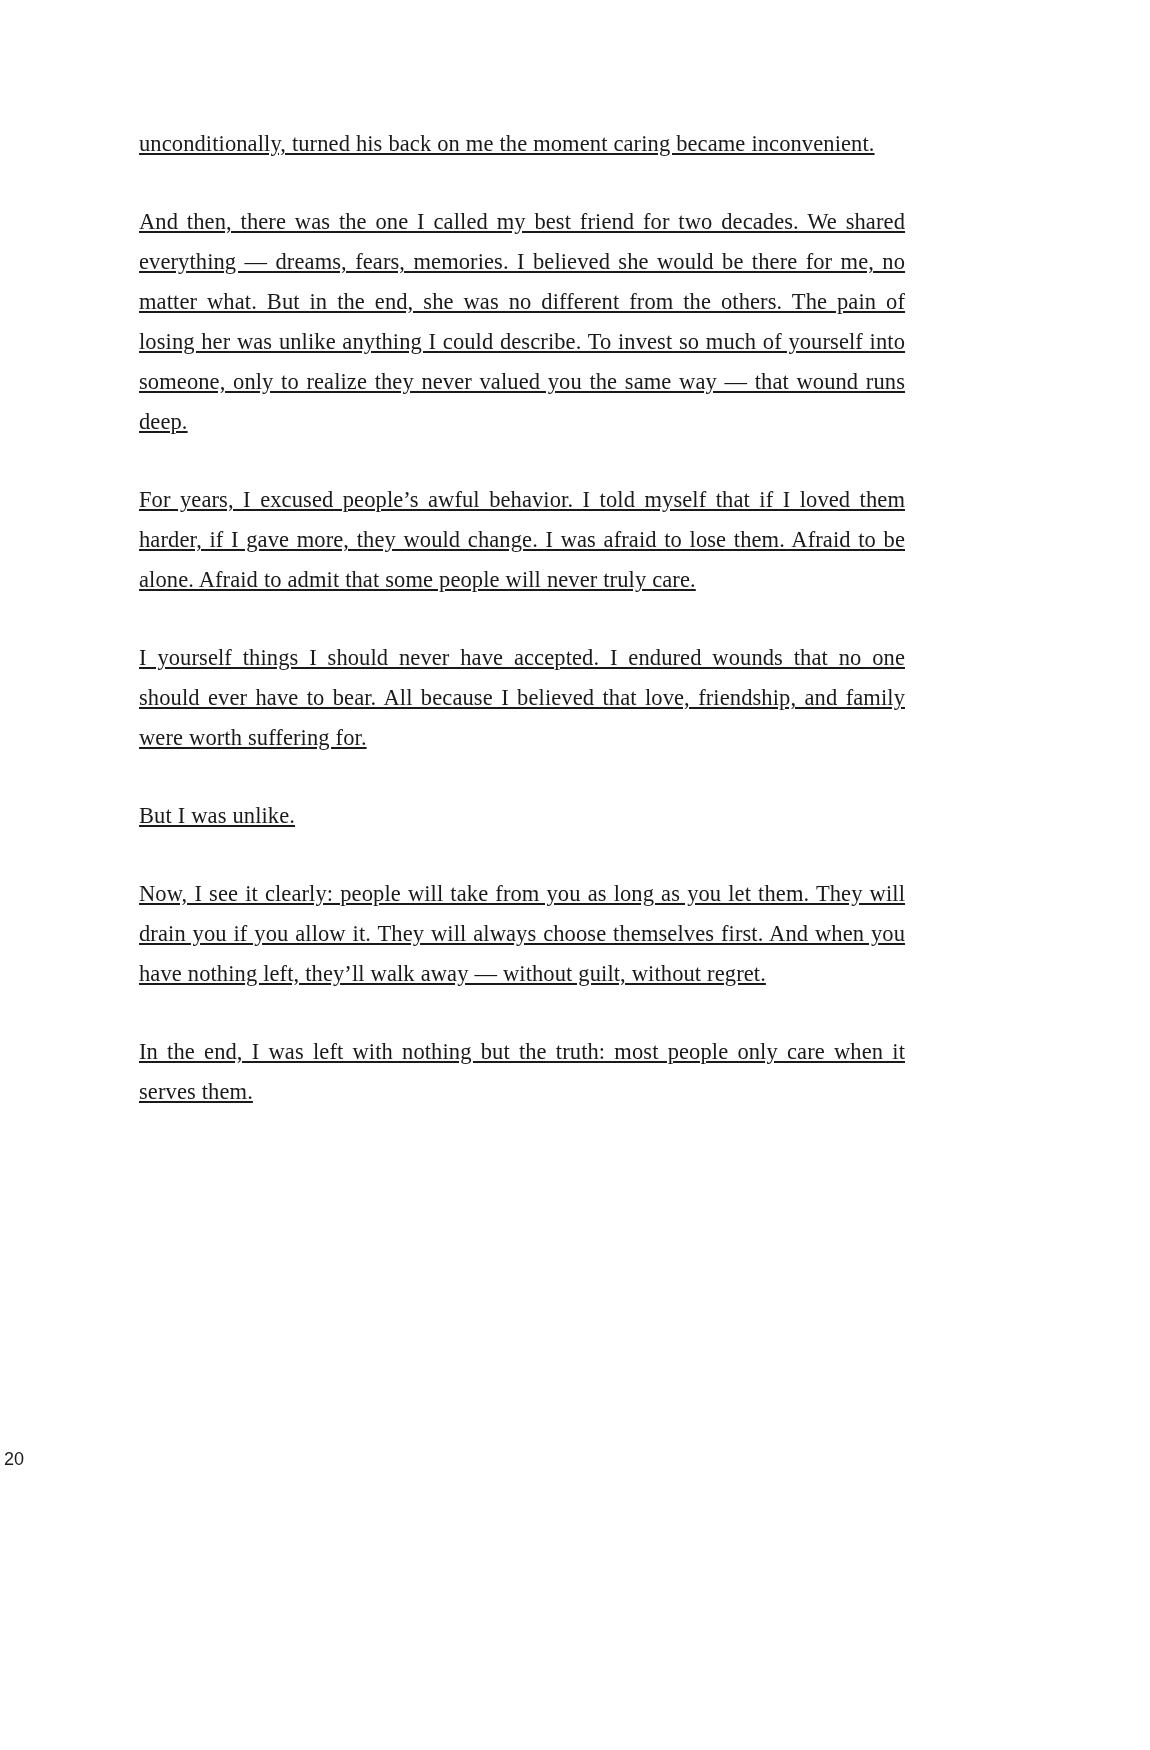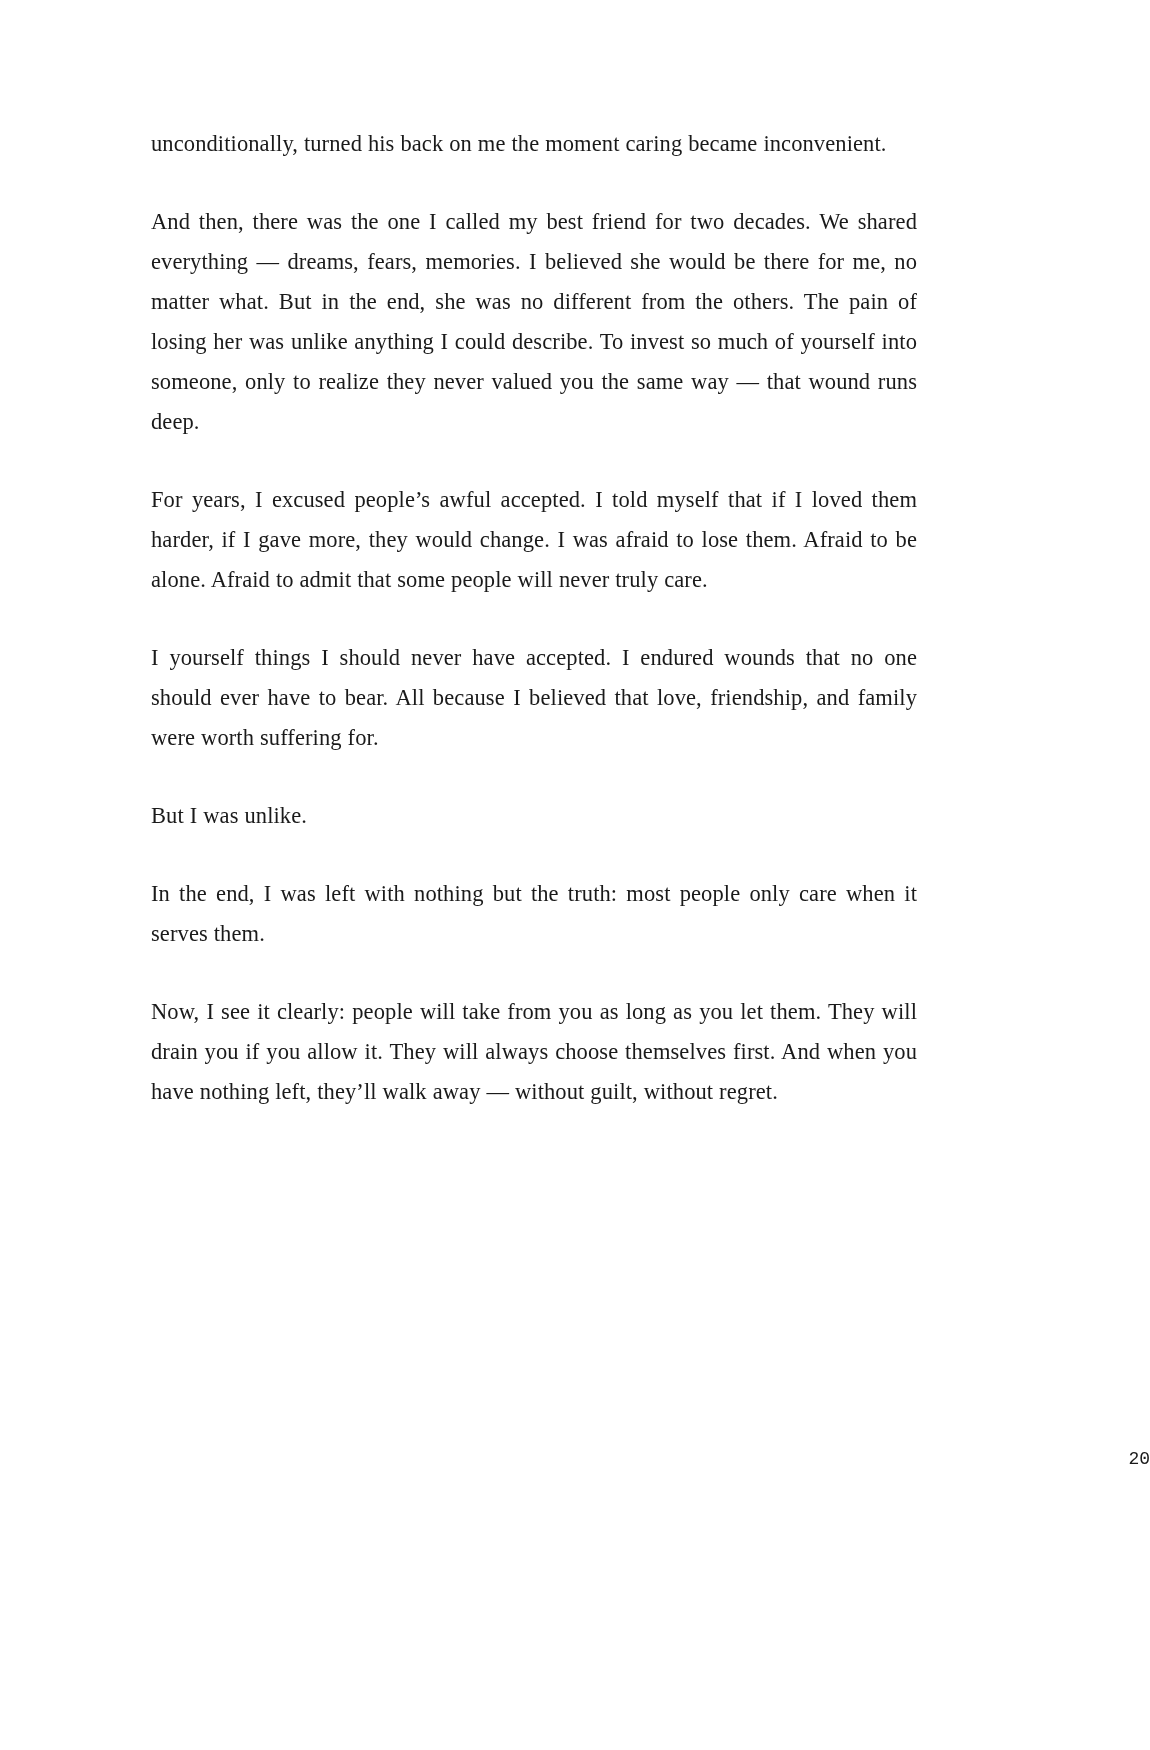--- a/index.html
+++ b/index.html
@@ -21,9 +21,10 @@
   }
   #text-column {
     position: absolute;
-    left: 151px;
+    left: 139px;
     top: 124px;
     width: 766px;
+    text-decoration: underline;
   }
   .para {
     margin: 0 0 38px 0;

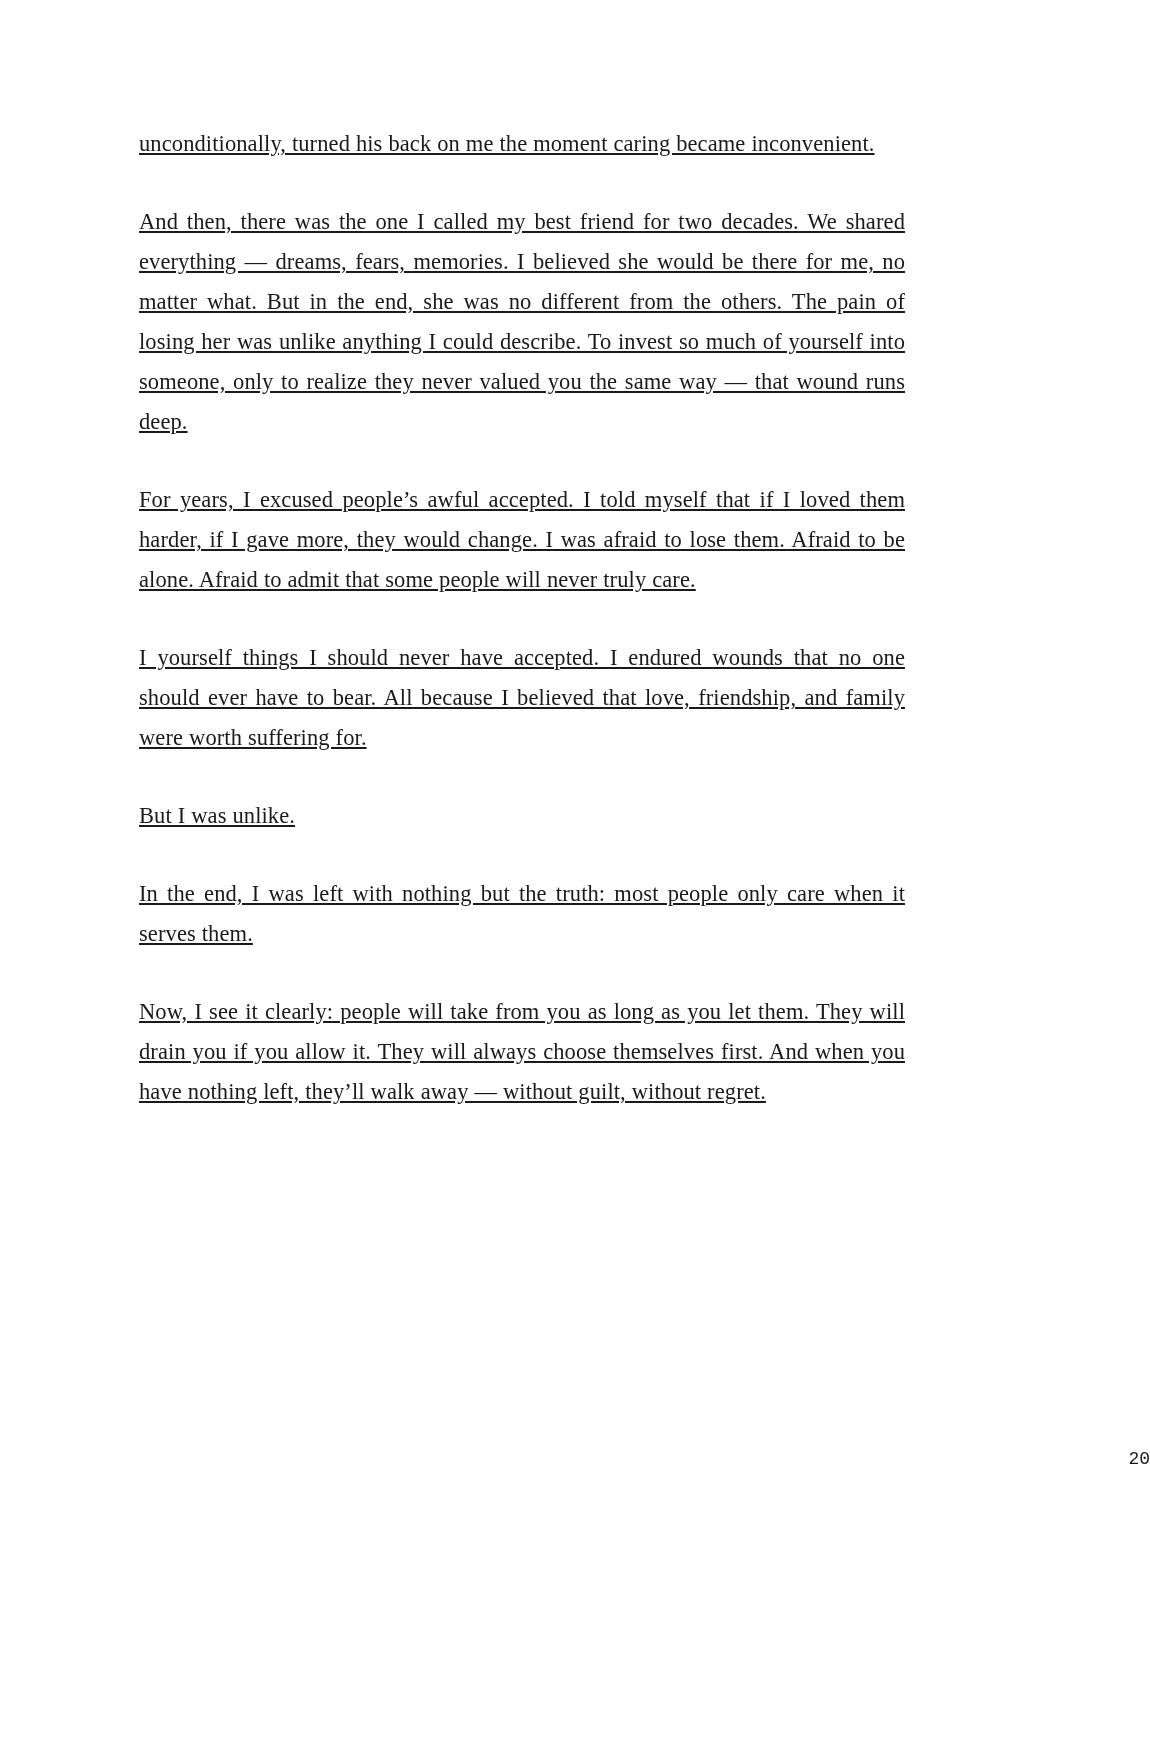--- a/index.html
+++ b/index.html
@@ -59,7 +59,7 @@
   <div id="text-column">
     <p class="para">unconditionally, turned his back on me the moment caring became inconvenient.</p>
     <p class="para">And then, there was the one I called my best friend for two decades. We shared everything — dreams, fears, memories. I believed she would be there for me, no matter what. But in the end, she was no different from the others. The pain of losing her was unlike anything I could describe. To invest so much of yourself into someone, only to realize they never valued you the same way — that wound runs deep.</p>
-    <p class="para">For years, I excused people’s awful accepted. I told myself that if I loved them harder, if I gave more, they would change. I was afraid to lose them. Afraid to be alone. Afraid to admit that some people will never truly care.</p>
+    <p class="para">For years, I excused people’s awful behavior. I told myself that if I loved them harder, if I gave more, they would change. I was afraid to lose them. Afraid to be alone. Afraid to admit that some people will never truly care.</p>
     <p class="para">I yourself things I should never have accepted. I endured wounds that no one should ever have to bear. All because I believed that love, friendship, and family were worth suffering for.</p>
     <p class="para">But I was unlike.</p>
     <p class="para">In the end, I was left with nothing but the truth: most people only care when it serves them.</p>

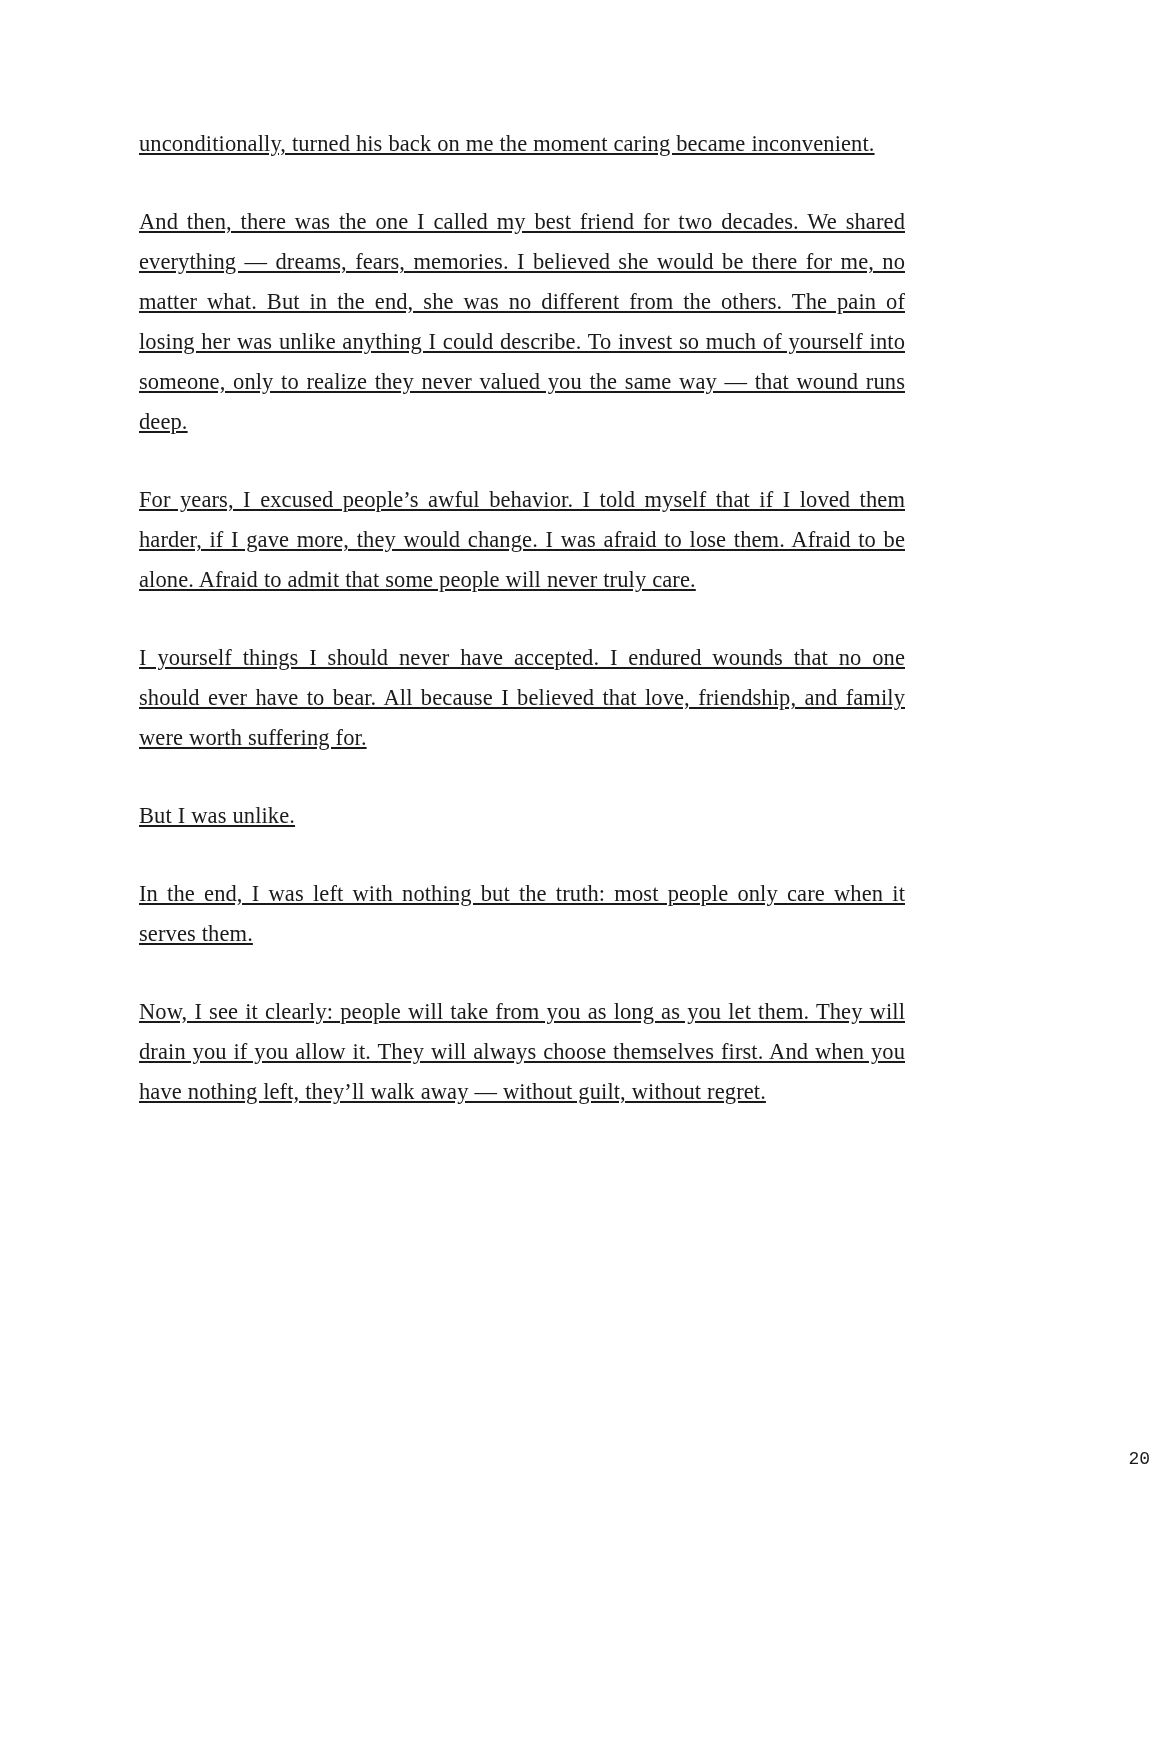--- a/index.html
+++ b/index.html
@@ -62,8 +62,8 @@
     <p class="para">For years, I excused people’s awful behavior. I told myself that if I loved them harder, if I gave more, they would change. I was afraid to lose them. Afraid to be alone. Afraid to admit that some people will never truly care.</p>
     <p class="para">I yourself things I should never have accepted. I endured wounds that no one should ever have to bear. All because I believed that love, friendship, and family were worth suffering for.</p>
     <p class="para">But I was unlike.</p>
+    <p class="para">Now, I see it clearly: people will take from you as long as you let them. They will drain you if you allow it. They will always choose themselves first. And when you have nothing left, they’ll walk away — without guilt, without regret.</p>
     <p class="para">In the end, I was left with nothing but the truth: most people only care when it serves them.</p>
-    <p class="para">Now, I see it clearly: people will take from you as long as you let them. They will drain you if you allow it. They will always choose themselves first. And when you have nothing left, they’ll walk away — without guilt, without regret.</p>
   </div>
 
   <div id="page-number">20</div>

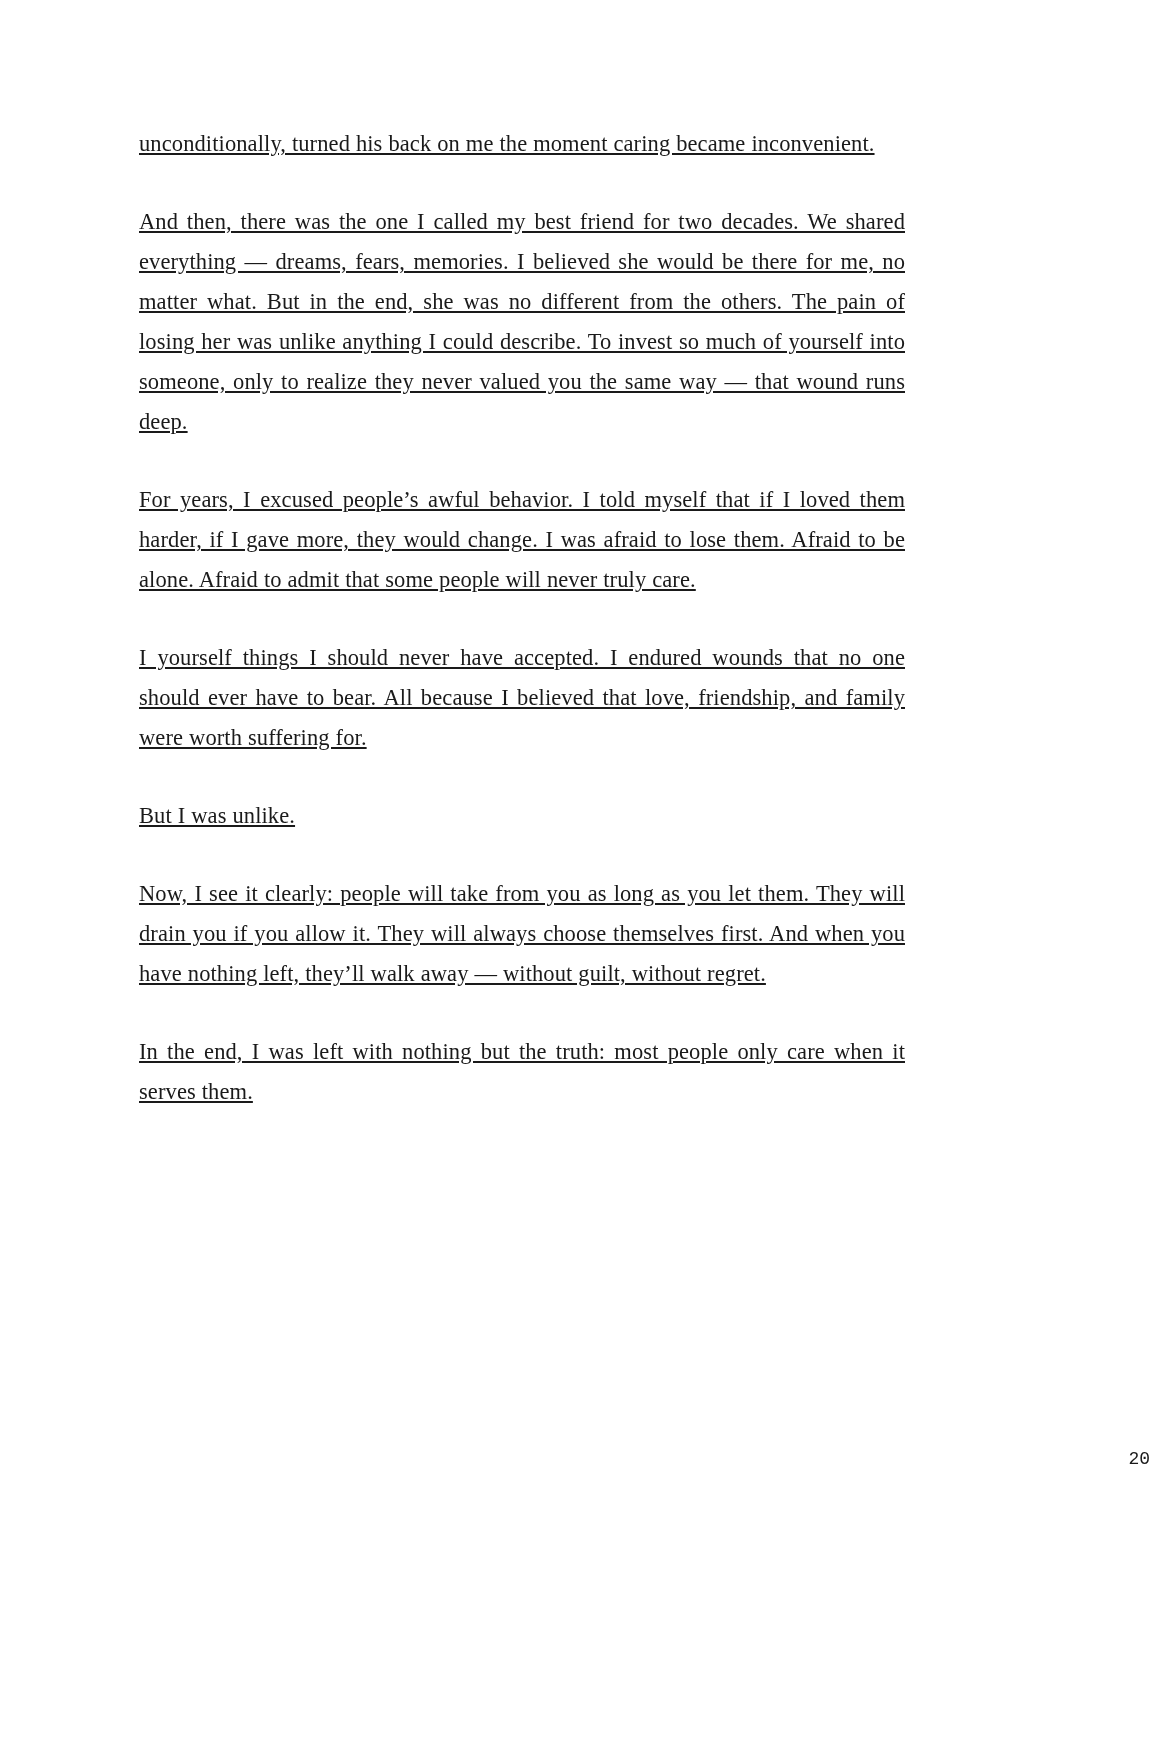--- a/index.html
+++ b/index.html
@@ -44,11 +44,11 @@
     left: 4px;
     right: 0;
     top: 1447px;
-    text-align: right;
+    text-align: left;
     font-size: 18px;
     line-height: 24px;
     color: #1a1a1a;
-    font-family: Liberation Mono, monospace;
+    font-family: Liberation Sans, sans-serif;
   }
 </style>
 </head>

